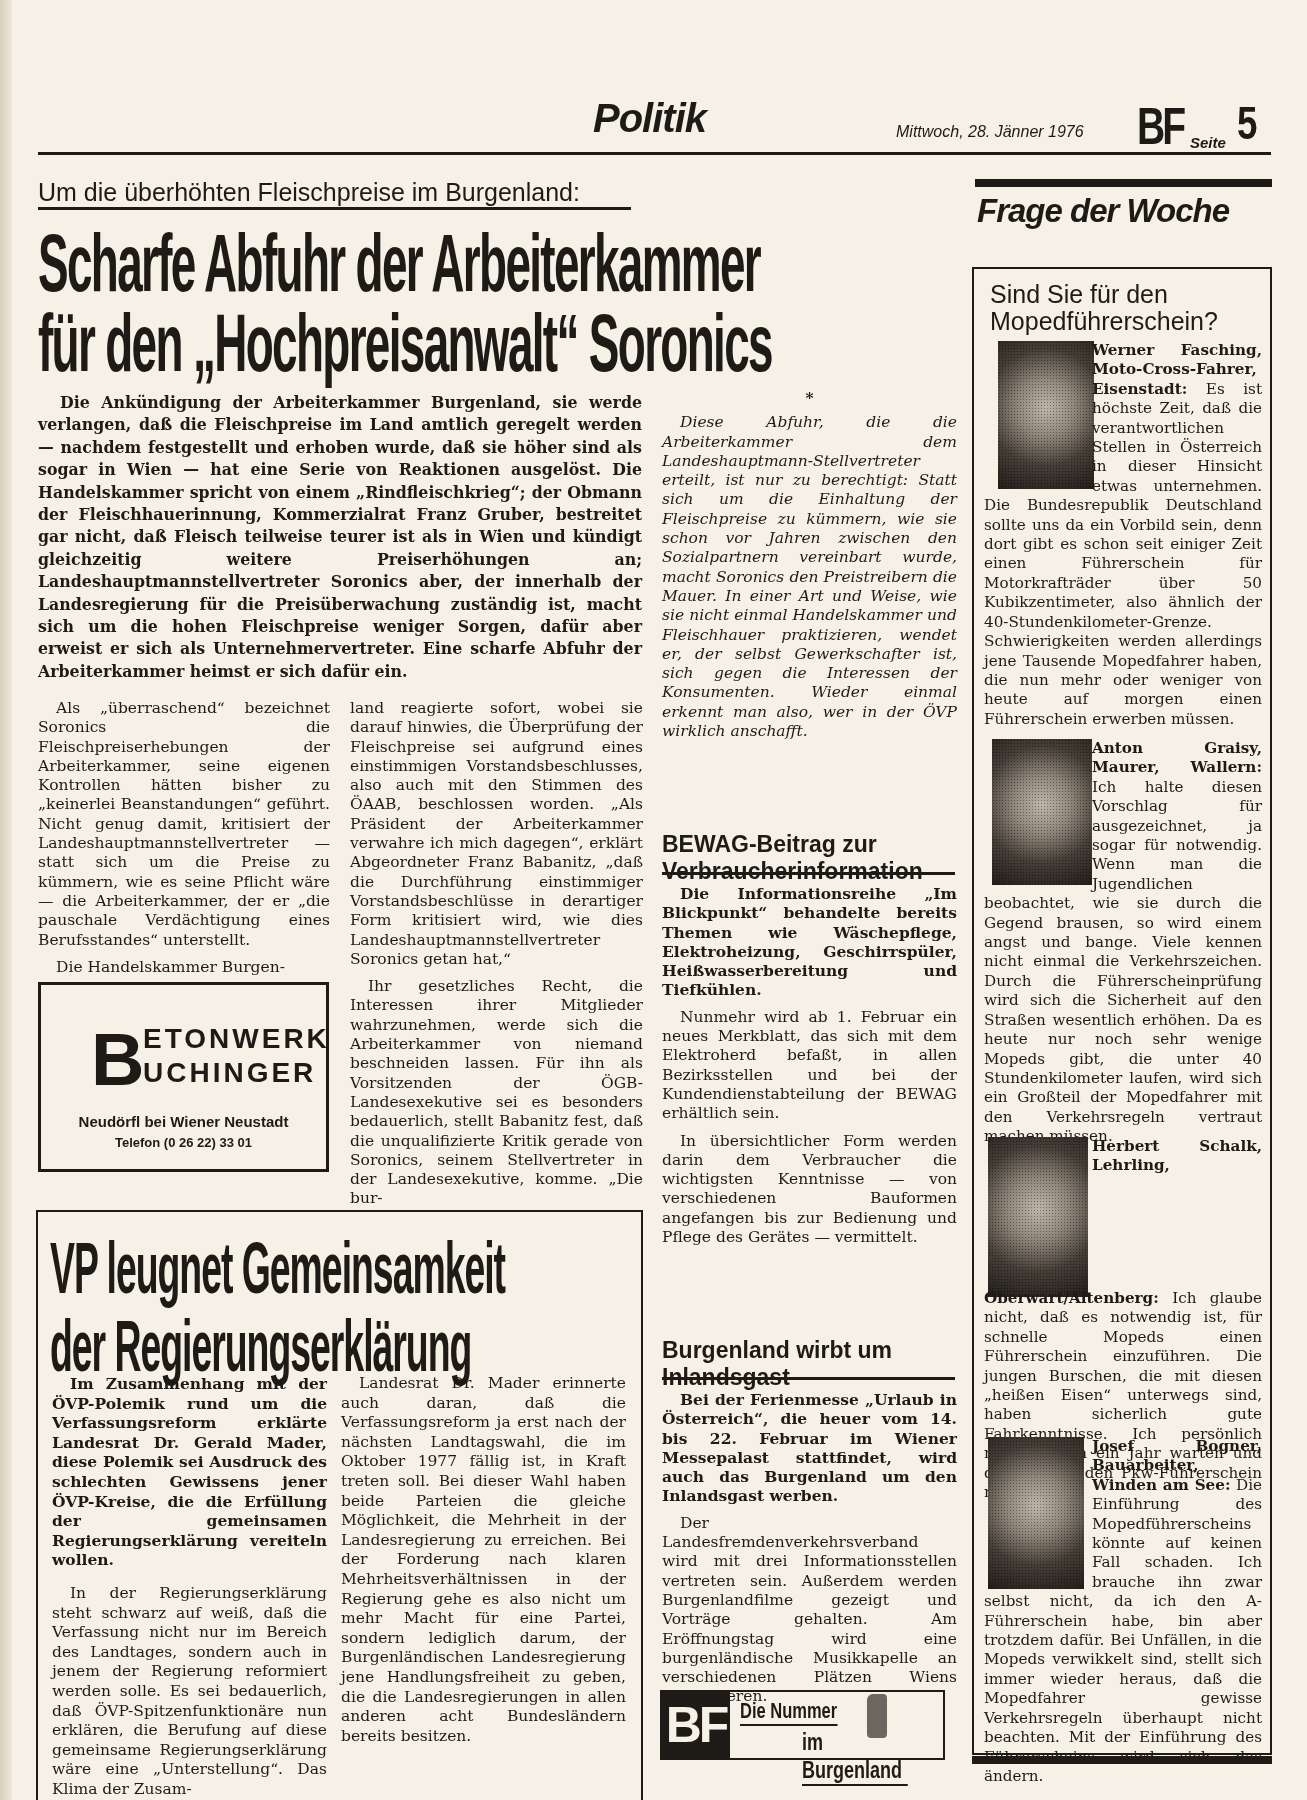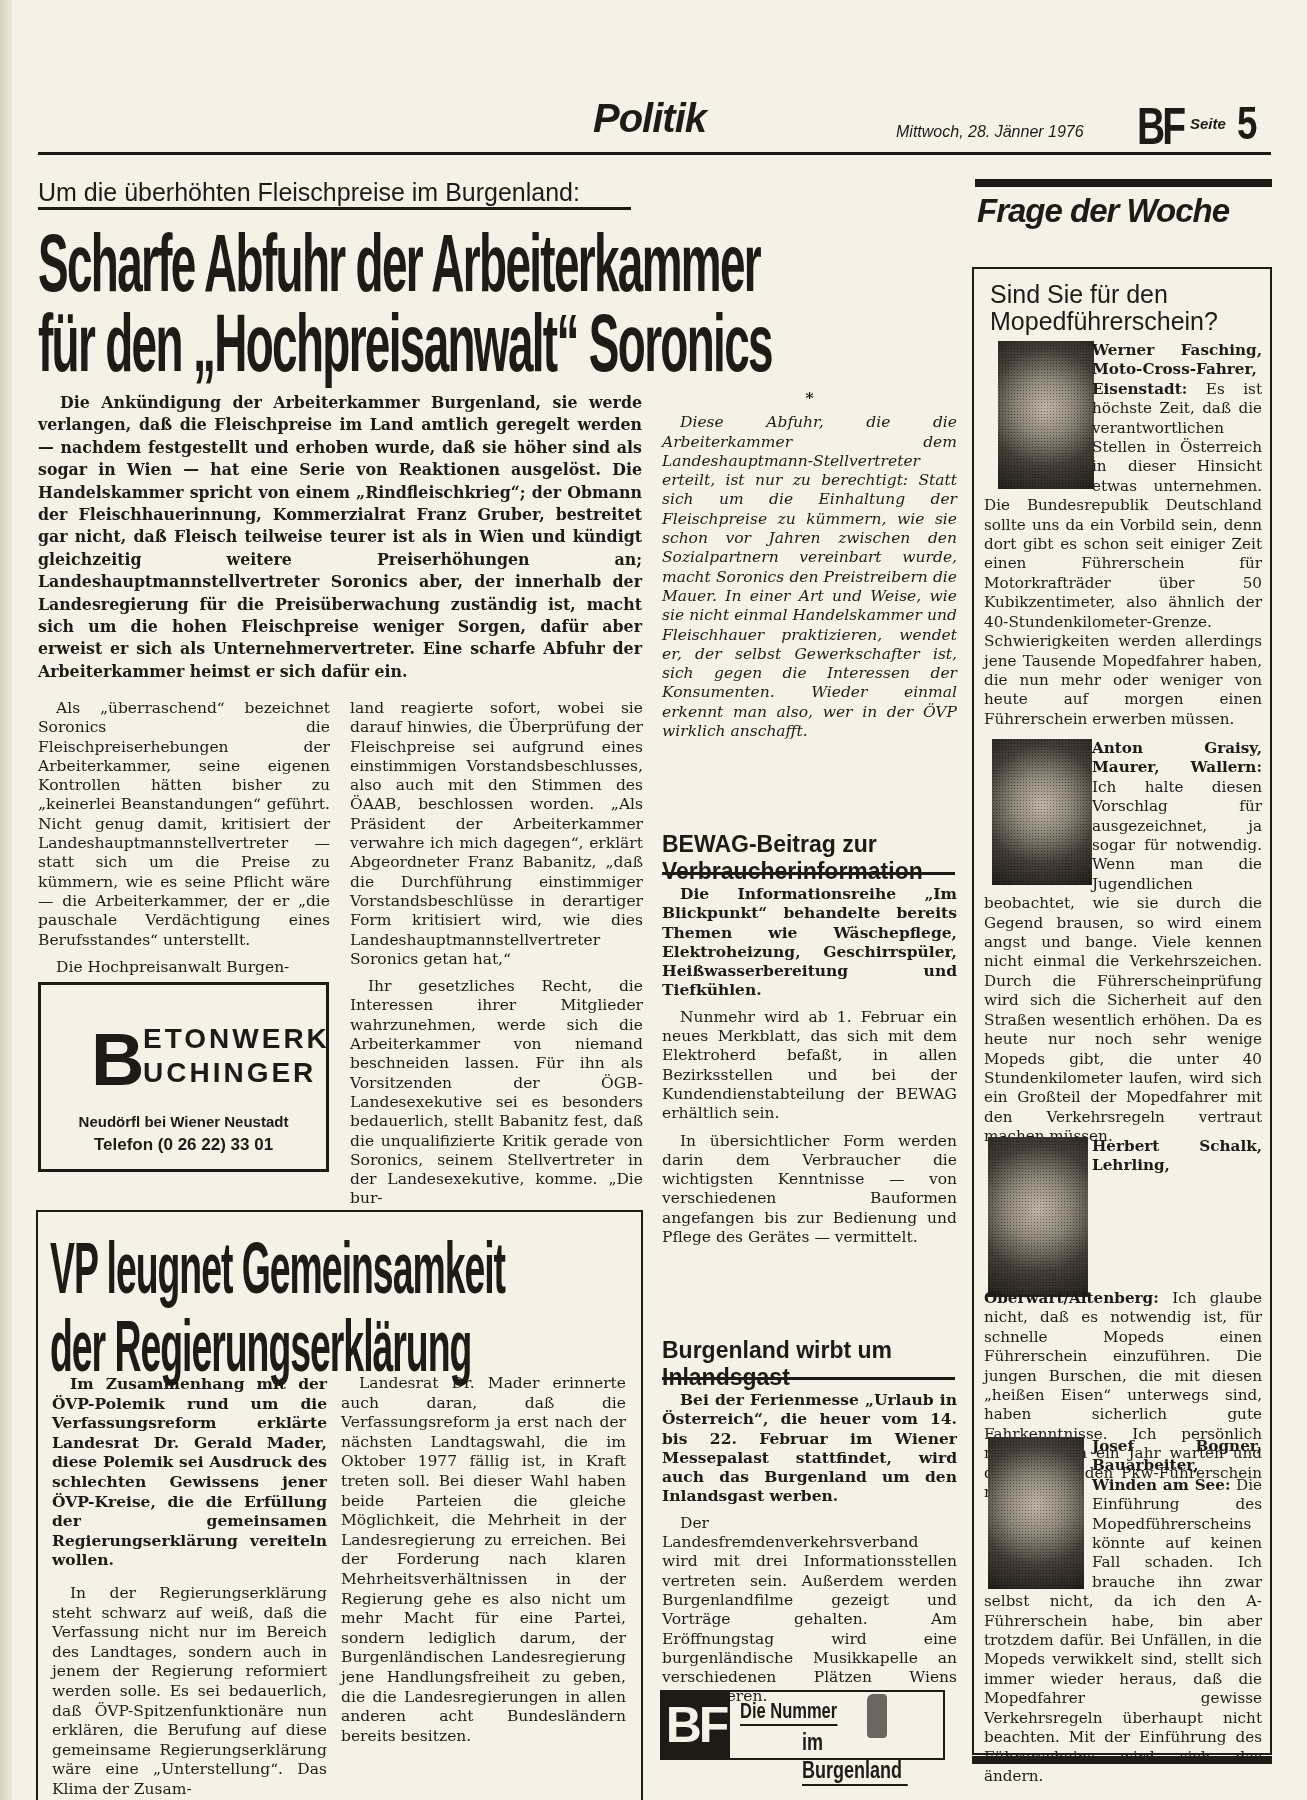--- a/index.html
+++ b/index.html
@@ -17,7 +17,7 @@
   #section { left:593px; top:96px; font-size:40px; font-style:italic; font-weight:bold; font-family:"Liberation Sans", sans-serif; letter-spacing:-1px;}
   #dateline { left:896px; top:123px; font-size:16px; font-style:italic; font-family:"Liberation Sans", sans-serif;}
   #bf-logo { left:1137px; top:96px; font-size:52px; font-weight:bold; font-family:"Liberation Sans", sans-serif; letter-spacing:-4px; transform:scaleX(0.75); transform-origin:left top; }
-  #seite-label { left:1190px; top:115px; font-size:15px; font-weight:bold; font-style:italic; font-family:"Liberation Sans", sans-serif; }
+  #seite-label { left:1190px; top:134px; font-size:15px; font-weight:bold; font-style:italic; font-family:"Liberation Sans", sans-serif; }
   #page-number { left:1237px; top:96px; font-size:46px; font-weight:bold; font-family:"Liberation Sans", sans-serif; transform:scaleX(0.8); transform-origin:left top;}
   #header-rule { left:38px; top:152px; width:1233px; height:3px; background:#1e1a16; }
 

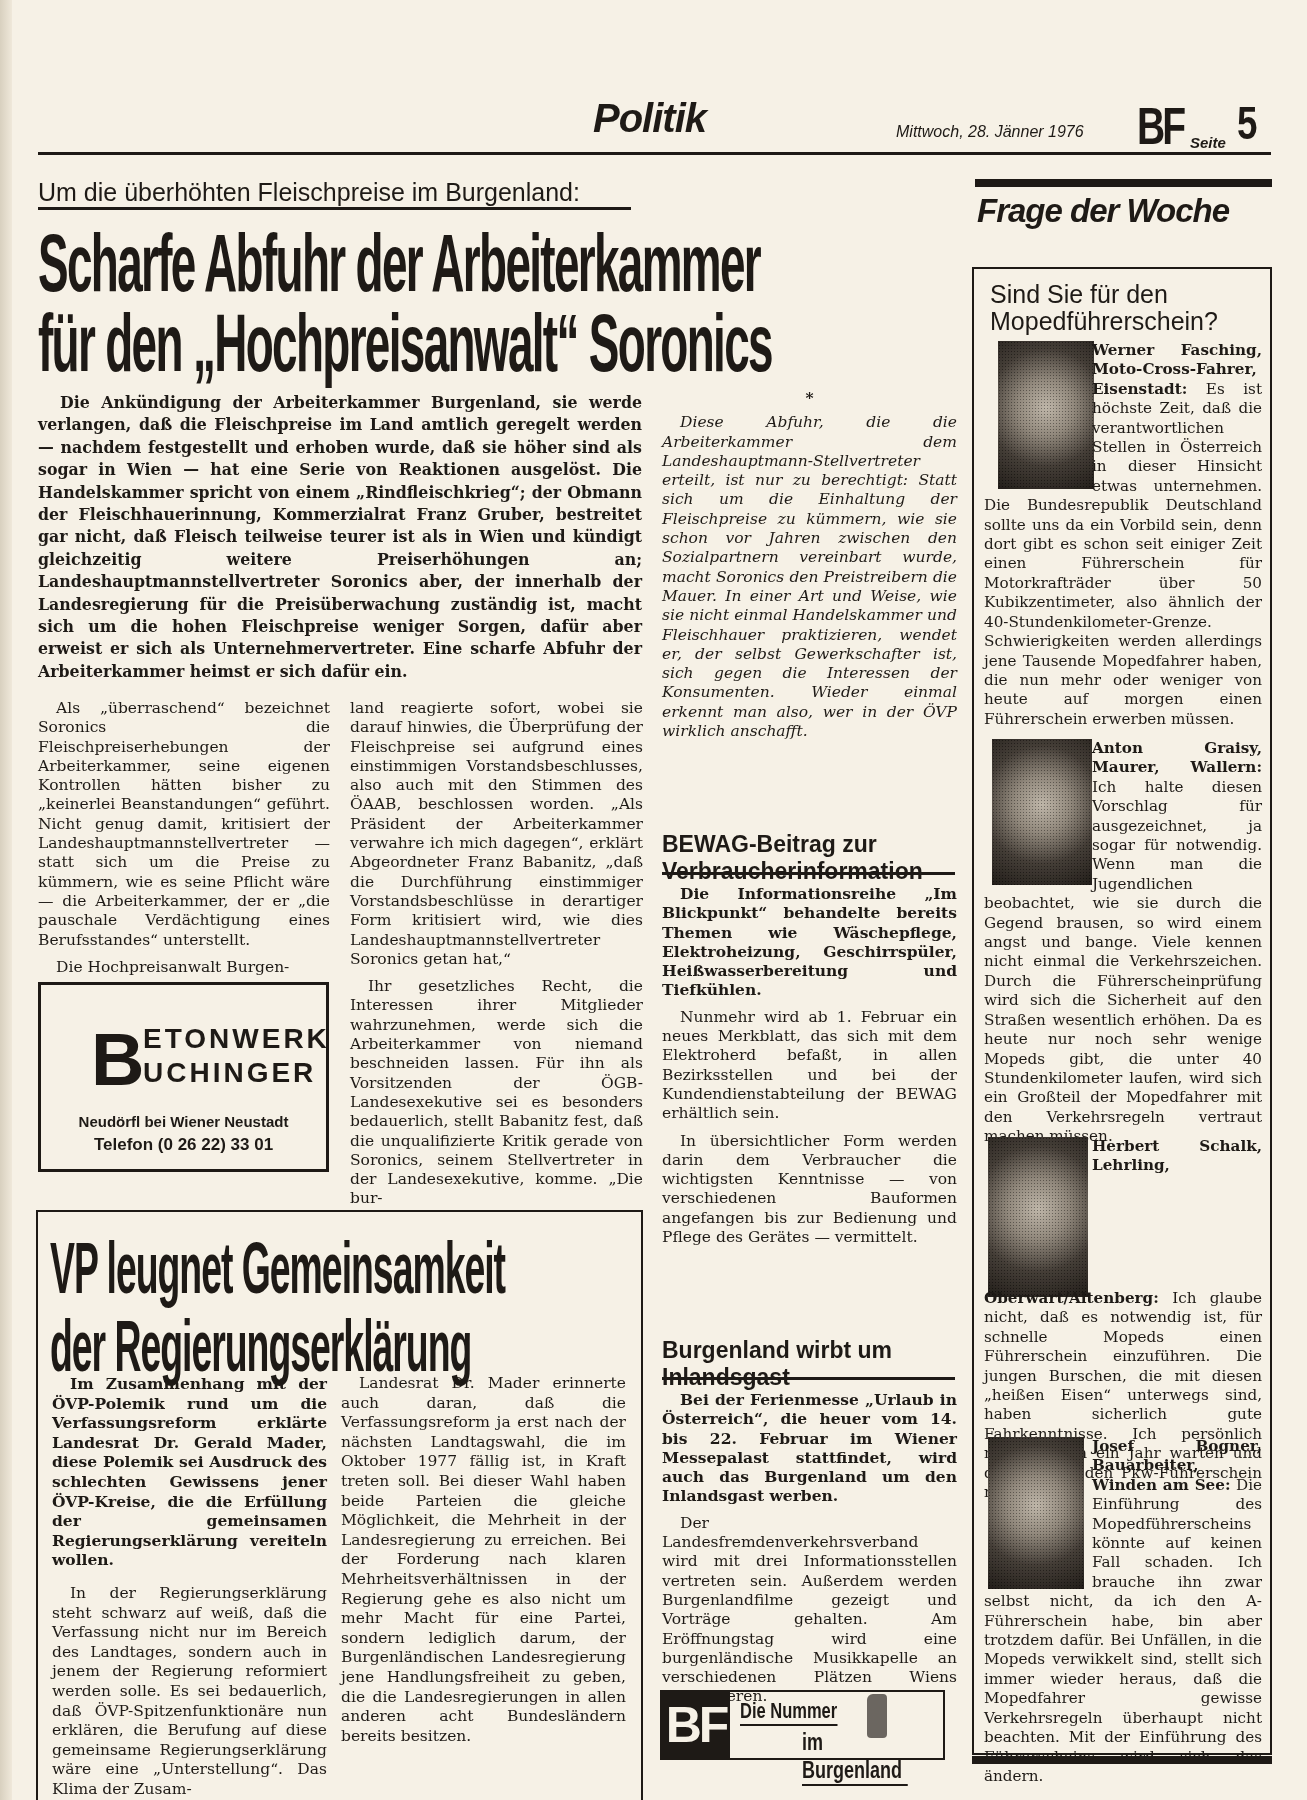--- a/index.html
+++ b/index.html
@@ -94,7 +94,7 @@
 
 <div class="col" style="left:38px; top:699px; width:292px;">
   <p>Als „überraschend“ bezeichnet Soronics die Fleischpreiserhebungen der Arbeiterkammer, seine eigenen Kontrollen hätten bisher zu „keinerlei Beanstandungen“ geführt. Nicht genug damit, kritisiert der Landeshauptmannstellvertreter — statt sich um die Preise zu kümmern, wie es seine Pflicht wäre — die Arbeiterkammer, der er „die pauschale Verdächtigung eines Berufsstandes“ unterstellt.</p>
-  <p>Die Hochpreisanwalt Burgen-</p>
+  <p>Die Handelskammer Burgen-</p>
 </div>
 
 <div class="col" style="left:350px; top:699px; width:293px;">

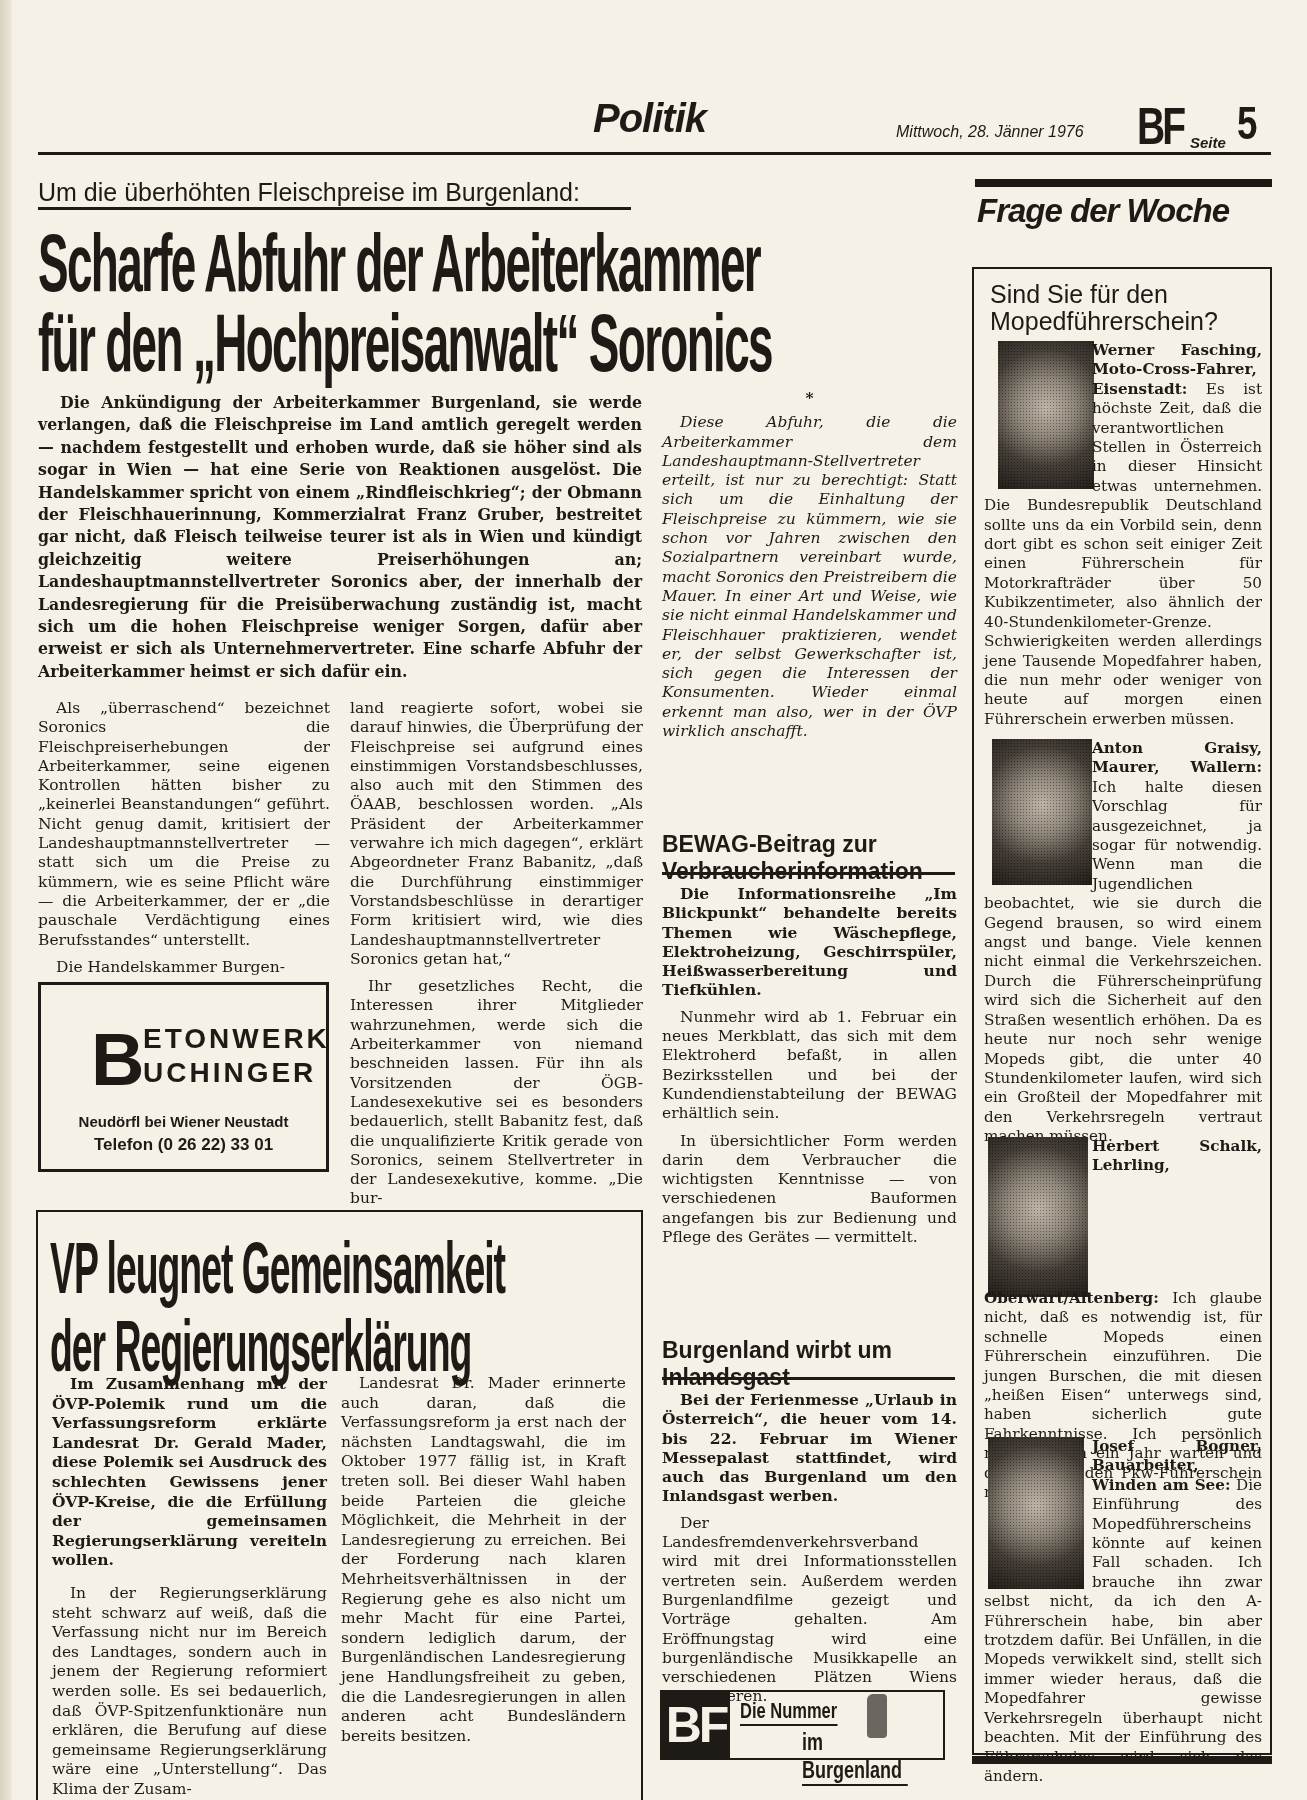--- a/index.html
+++ b/index.html
@@ -41,7 +41,7 @@
   #ad-line1 { left:102px; top:38px; font-family:"Liberation Sans", sans-serif; font-weight:bold; font-size:28px; letter-spacing:3px; }
   #ad-line2 { left:102px; top:72px; font-family:"Liberation Sans", sans-serif; font-weight:bold; font-size:28px; letter-spacing:3px; }
   #ad-addr { left:0; width:285px; top:128px; text-align:center; font-family:"Liberation Sans", sans-serif; font-weight:bold; font-size:15px; }
-  #ad-phone { left:0; width:285px; top:150px; text-align:center; font-family:"Liberation Sans", sans-serif; font-weight:bold; font-size:17px; }
+  #ad-phone { left:0; width:285px; top:150px; text-align:center; font-family:"Liberation Sans", sans-serif; font-weight:bold; font-size:13px; }
 
   
   #vp-box { left:36px; top:1210px; width:607px; height:698px; border:2px solid #1e1a16; box-sizing:border-box; }

